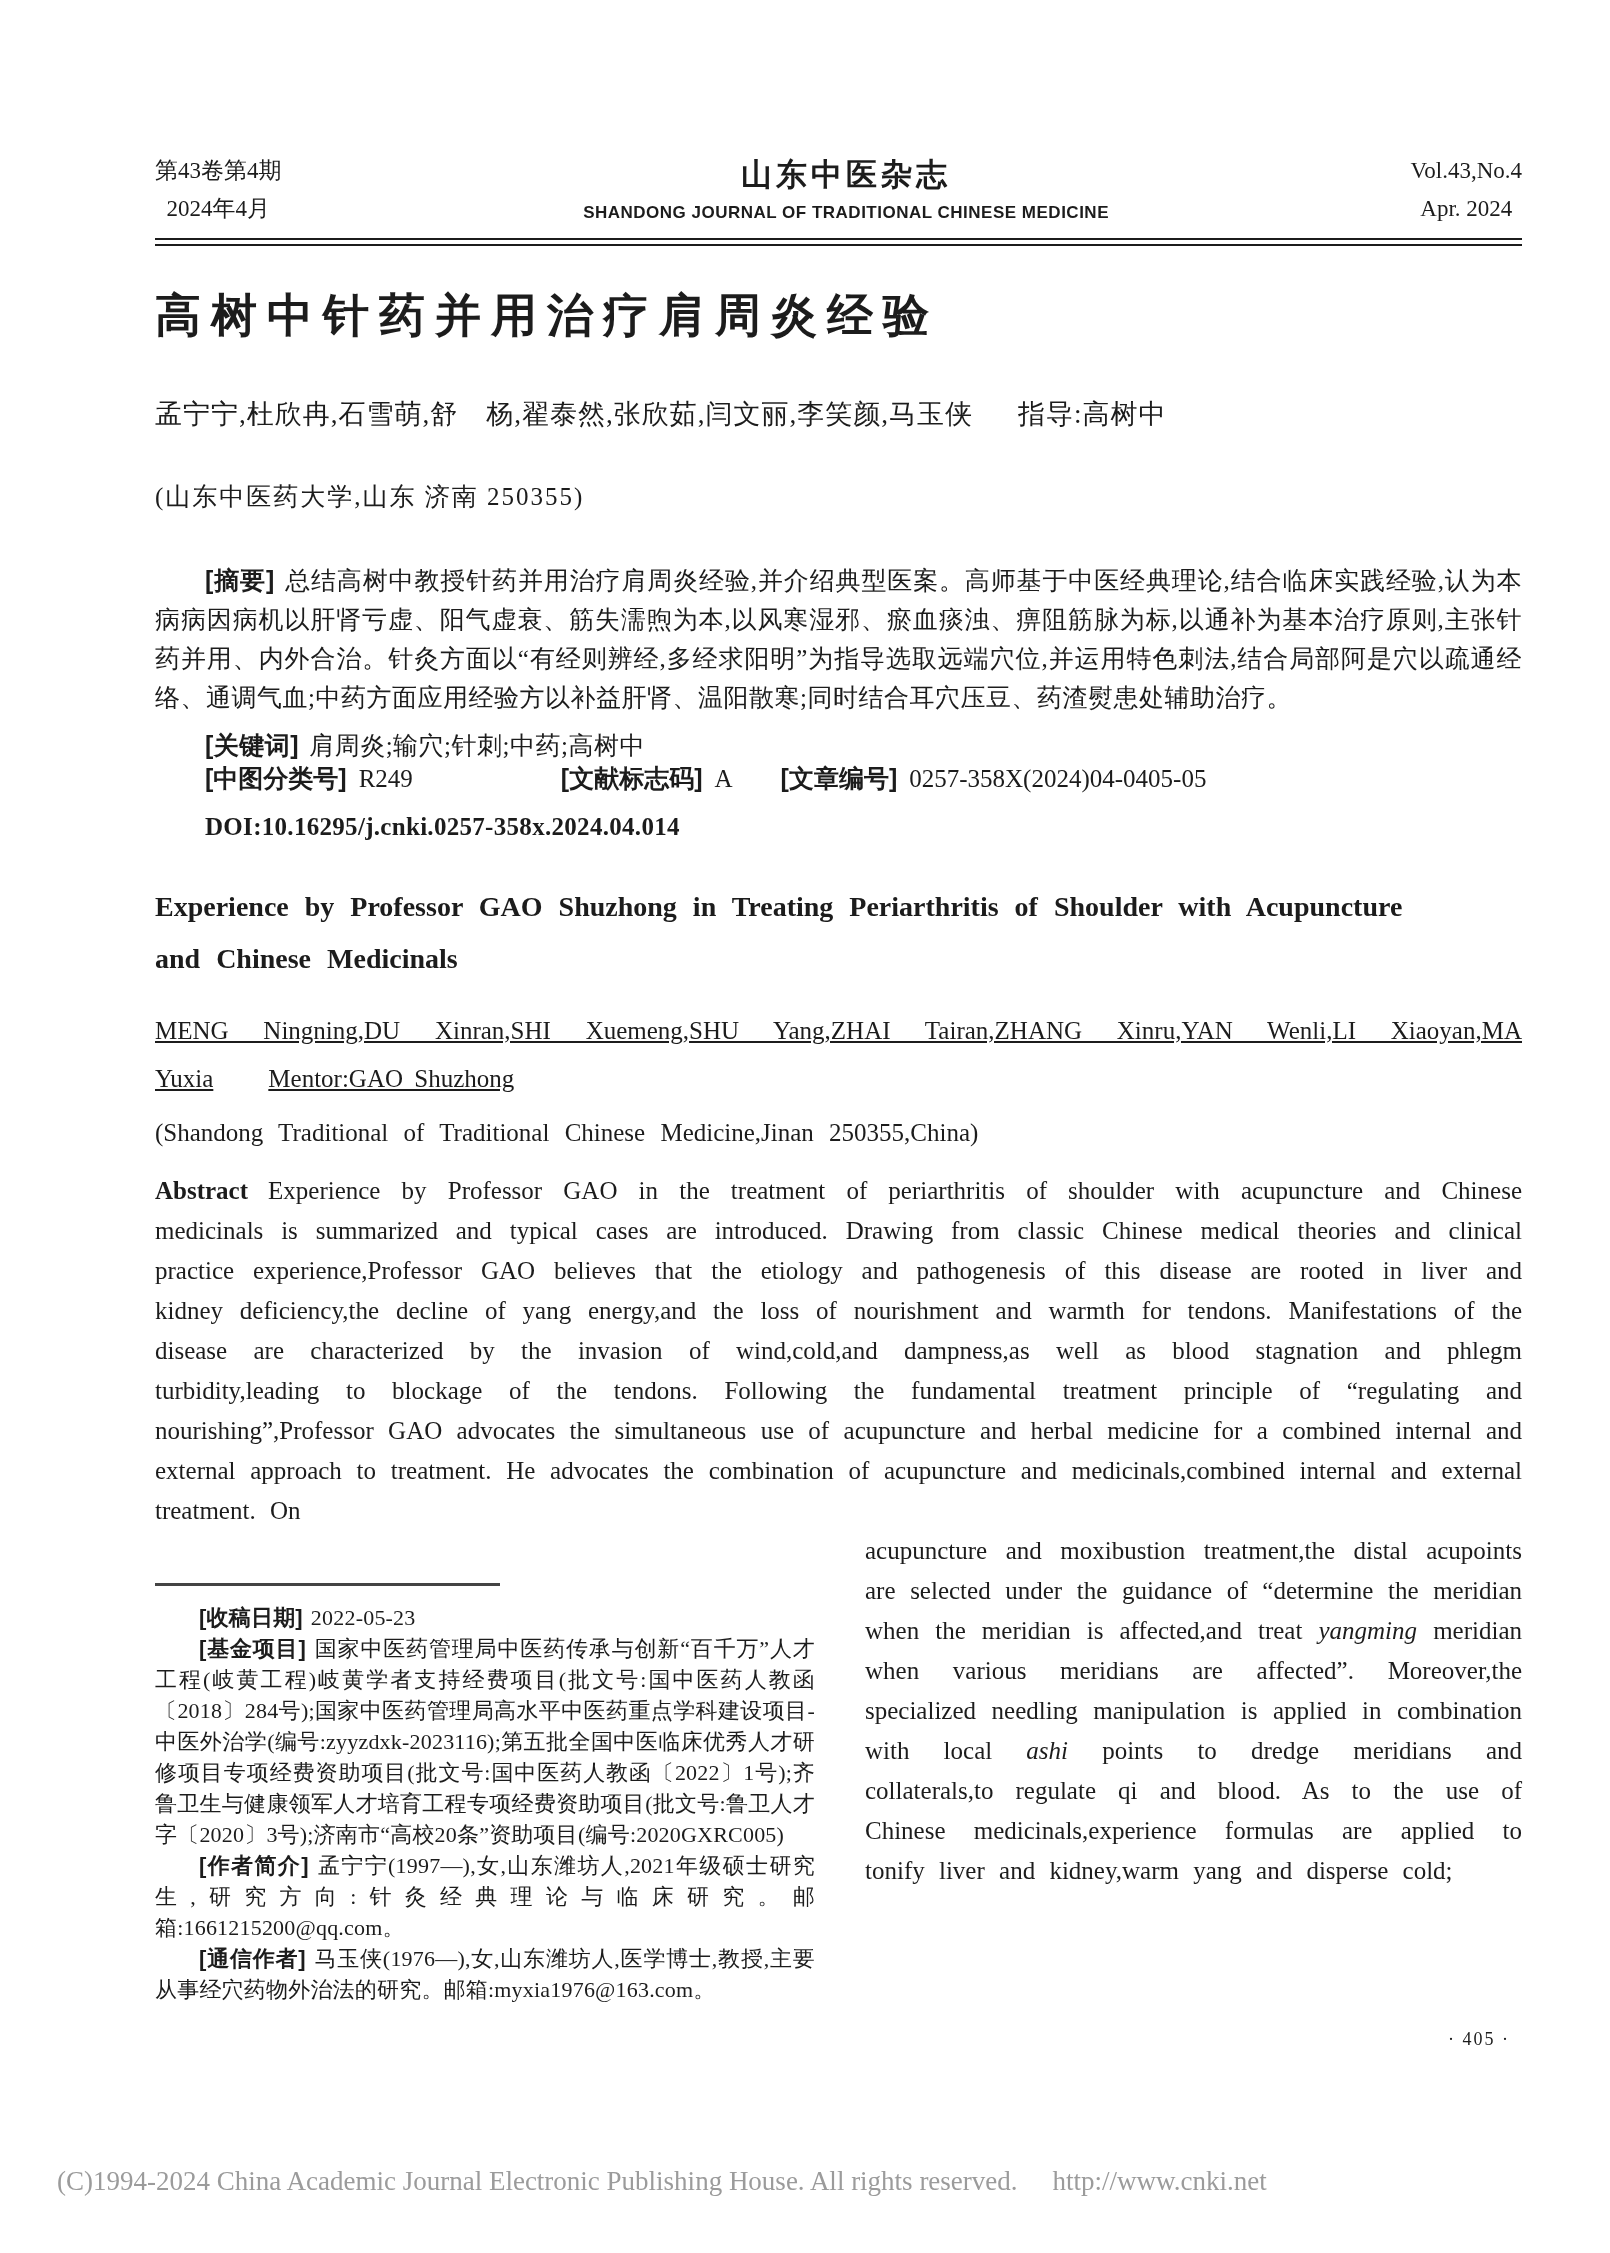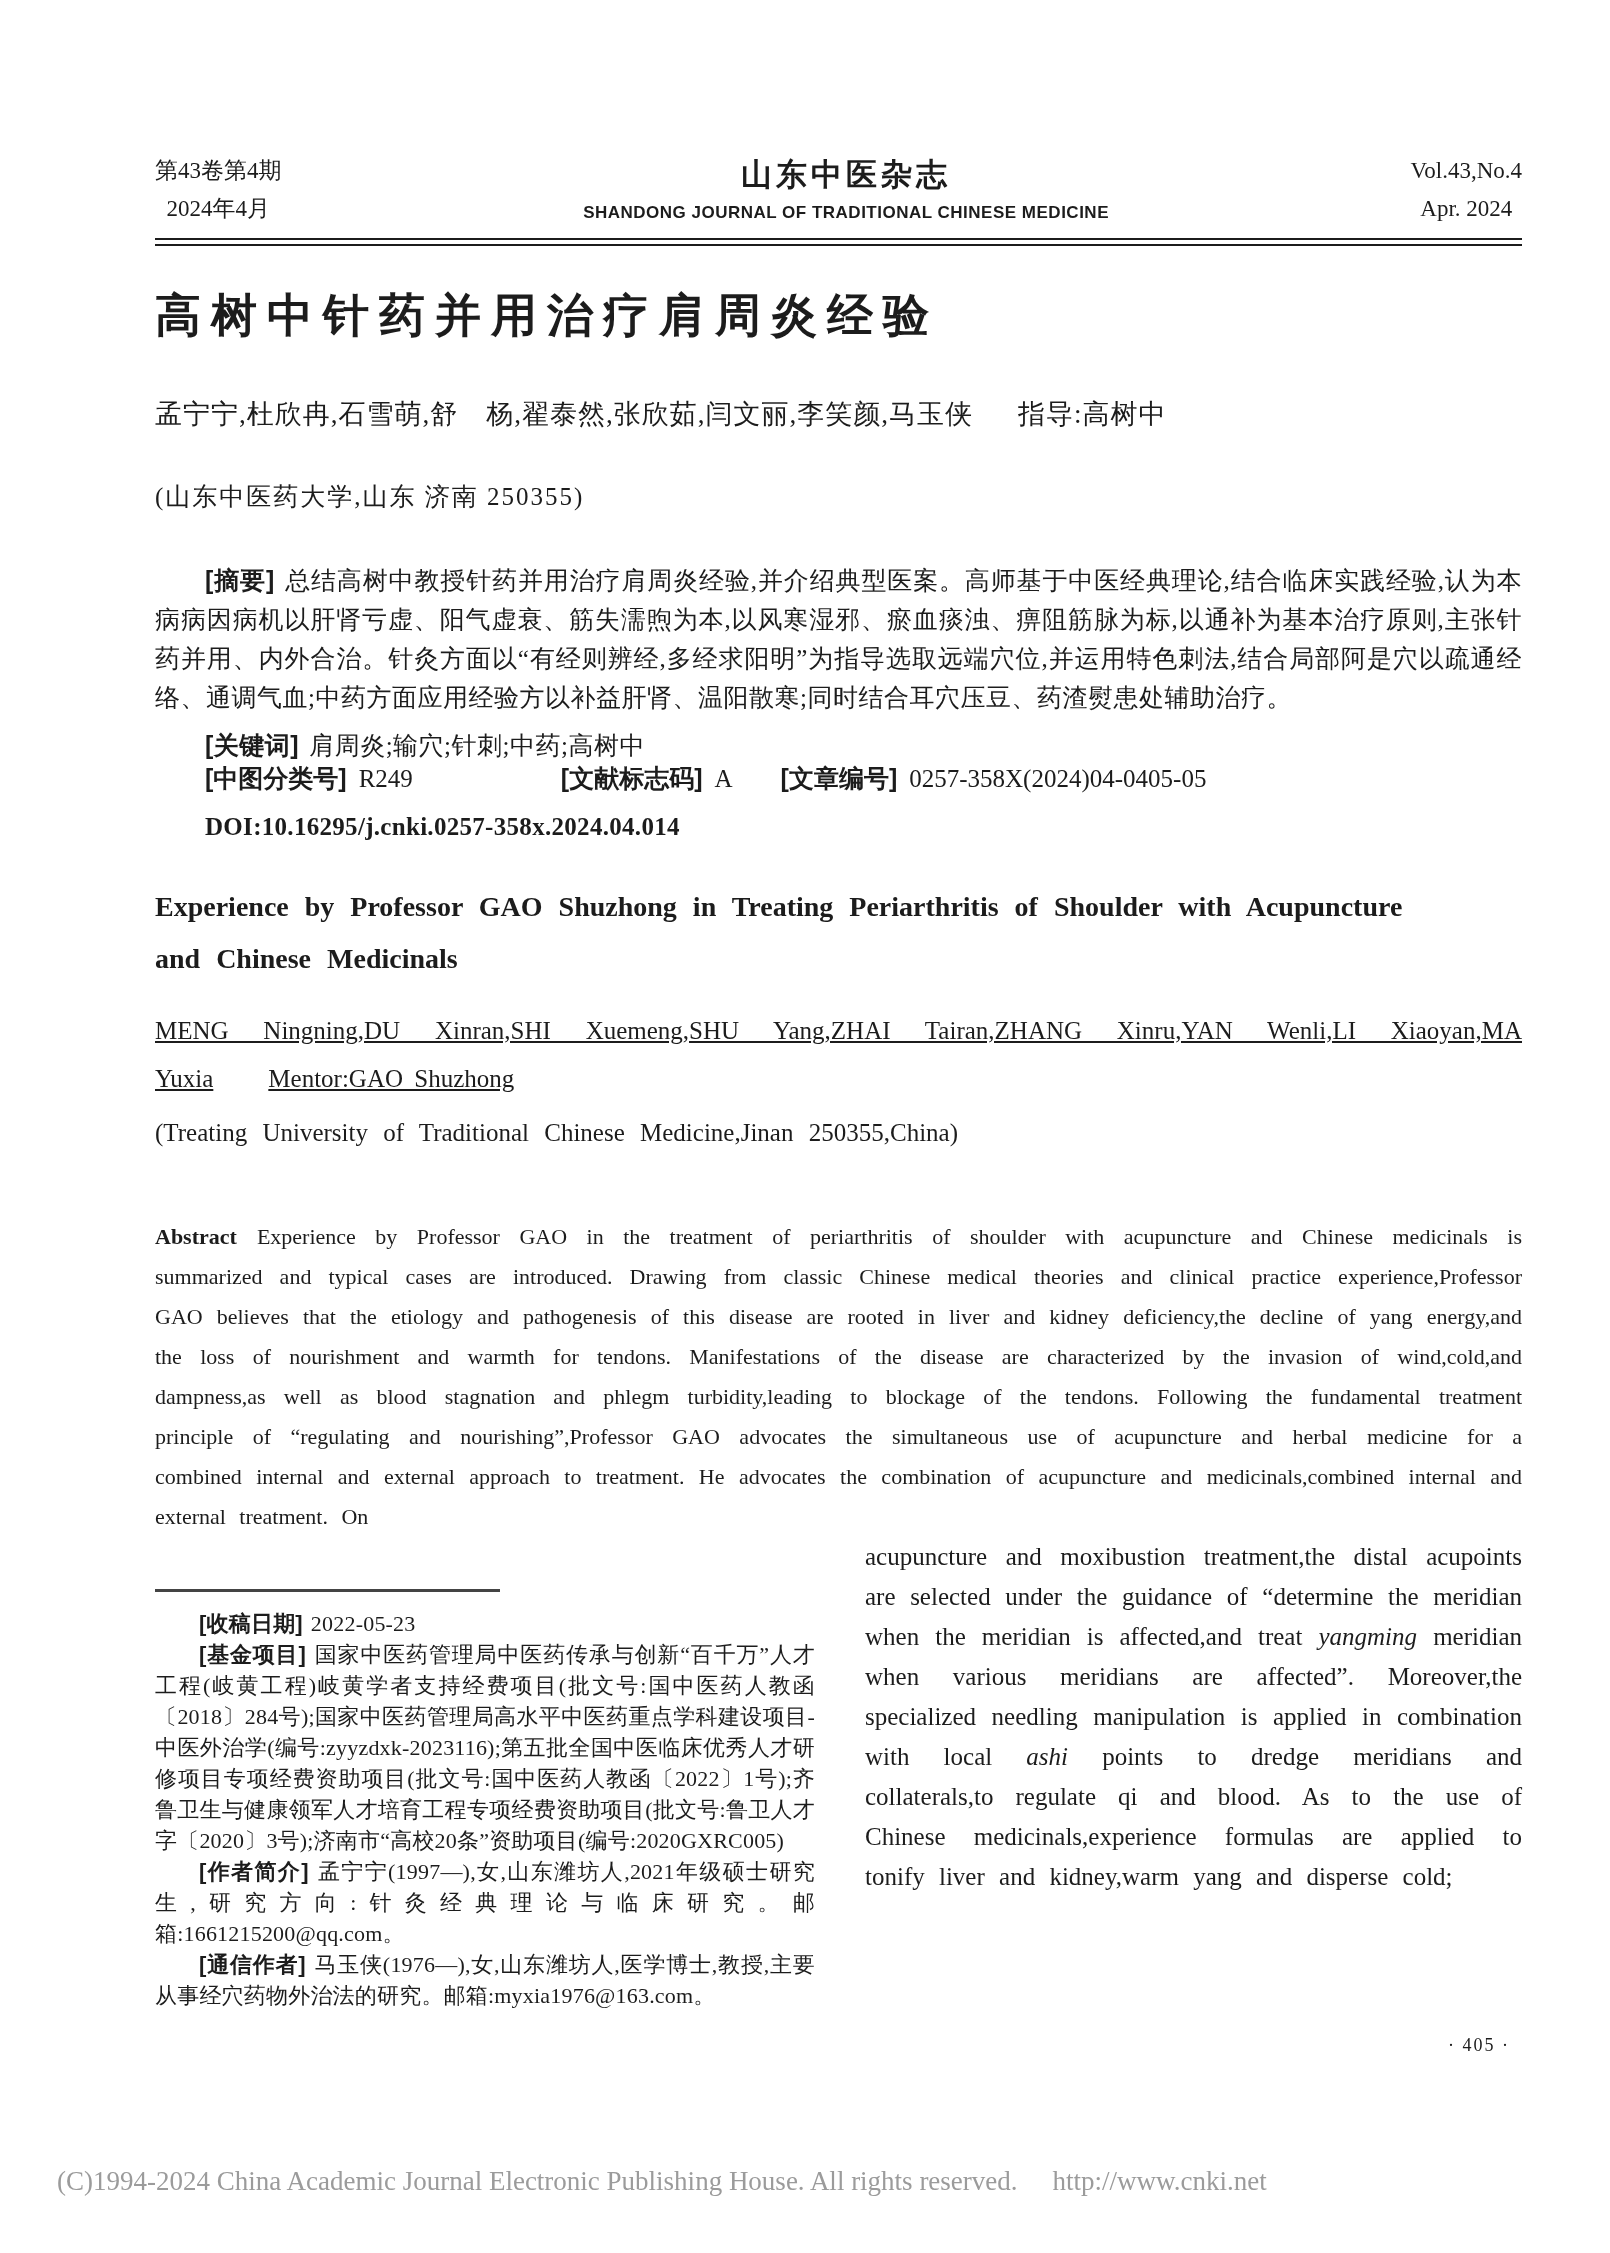--- a/index.html
+++ b/index.html
@@ -104,7 +104,7 @@
 
     <p class="authors-en"><span>MENG Ningning,DU Xinran,SHI Xuemeng,SHU Yang,ZHAI Tairan,ZHANG Xinru,YAN Wenli,LI Xiaoyan,MA Yuxia</span><span class="mentor-en">Mentor:GAO Shuzhong</span></p>
 
-    <p class="affil-en">(Treating University of Traditional Chinese Medicine,Jinan 250355,China)</p>
+    <p class="affil-en">(Shandong Traditional of Traditional Chinese Medicine,Jinan 250355,China)</p>
 
     <p class="en-abstract"><span class="h-label">Abstract</span><span>Experience by Professor GAO in the treatment of periarthritis of shoulder with acupuncture and Chinese medicinals is summarized and typical cases are introduced. Drawing from classic Chinese medical theories and clinical practice experience,Professor GAO believes that the etiology and pathogenesis of this disease are rooted in liver and kidney deficiency,the decline of yang energy,and the loss of nourishment and warmth for tendons. Manifestations of the disease are characterized by the invasion of wind,cold,and dampness,as well as blood stagnation and phlegm turbidity,leading to blockage of the tendons. Following the fundamental treatment principle of “regulating and nourishing”,Professor GAO advocates the simultaneous use of acupuncture and herbal medicine for a combined internal and external approach to treatment. He advocates the combination of acupuncture and medicinals,combined internal and external treatment. On</span></p>
 

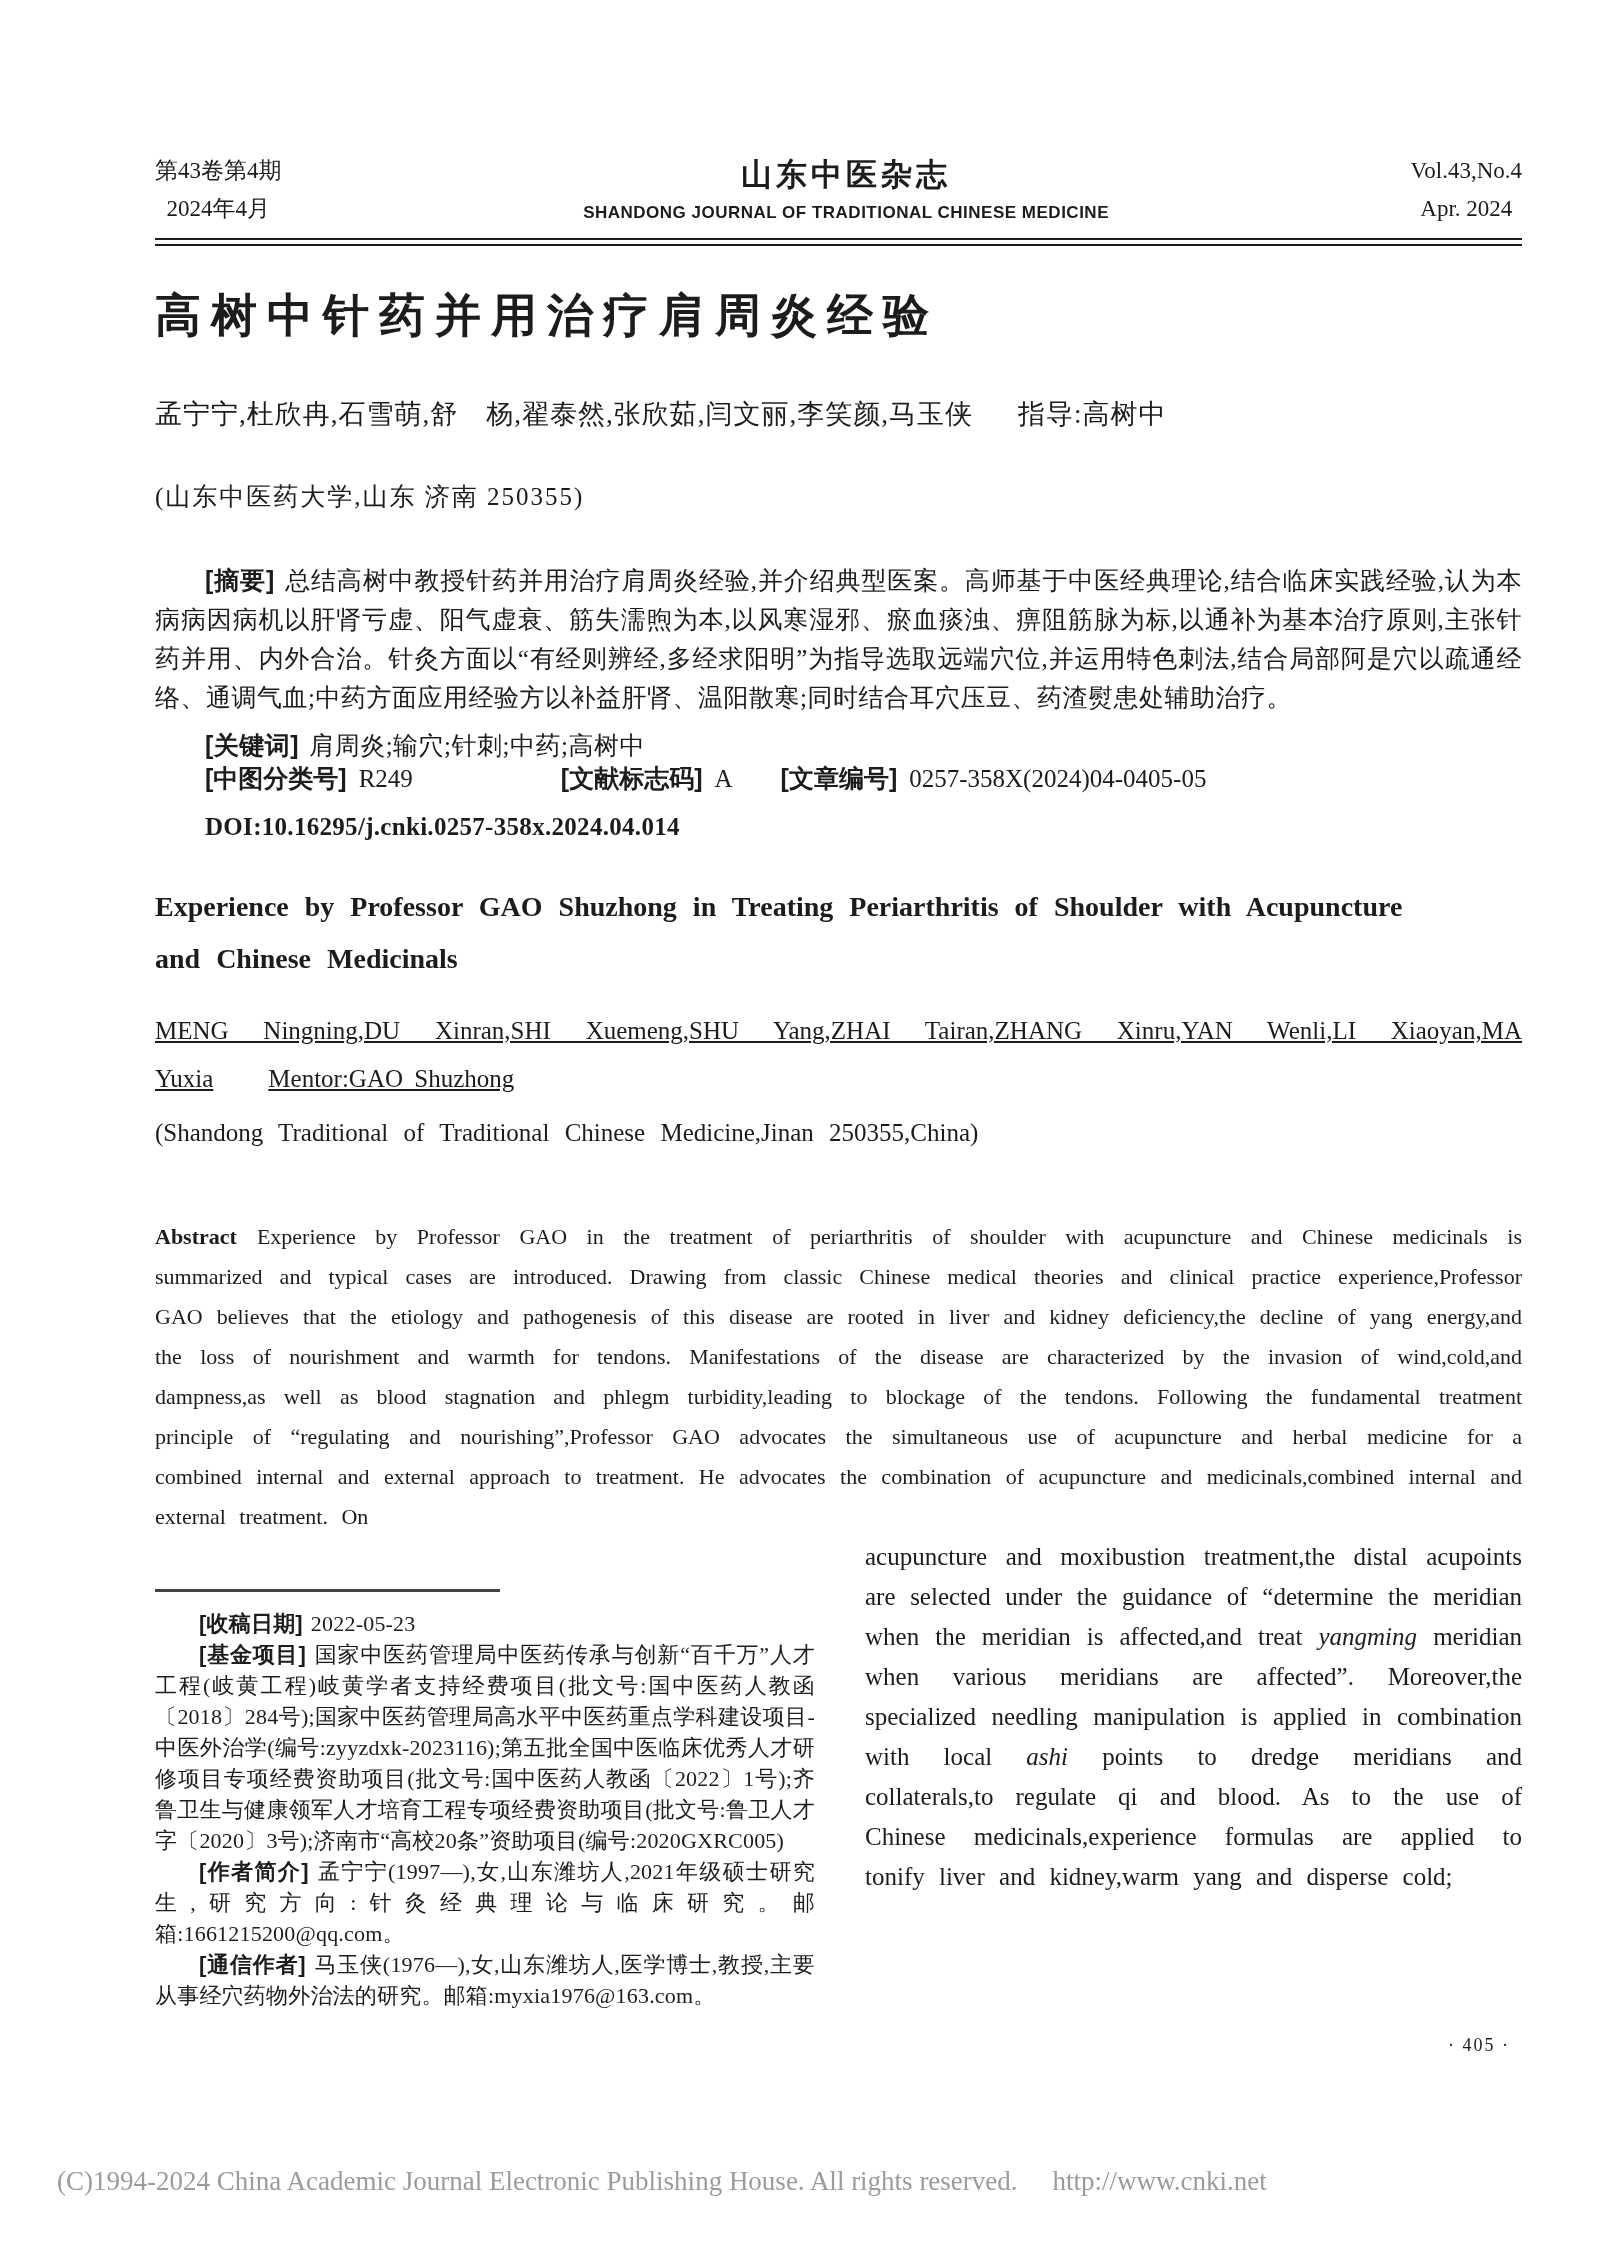--- a/index.html
+++ b/index.html
@@ -44,7 +44,7 @@
   .mentor-en{margin-left:55px;}
   .affil-en{margin-top:16px;font-size:25px;word-spacing:9px;}
 
-  .en-abstract{margin-top:70px;font-size:22px;line-height:40px;text-align:justify;word-spacing:8px;}
+  .en-abstract{margin-top:24px;font-size:25px;line-height:40px;text-align:justify;word-spacing:8px;}
   .en-abstract .h-label{font-family:"Liberation Serif","DejaVu Serif",serif;margin-right:20px;}
   .it{font-style:italic;}
 

